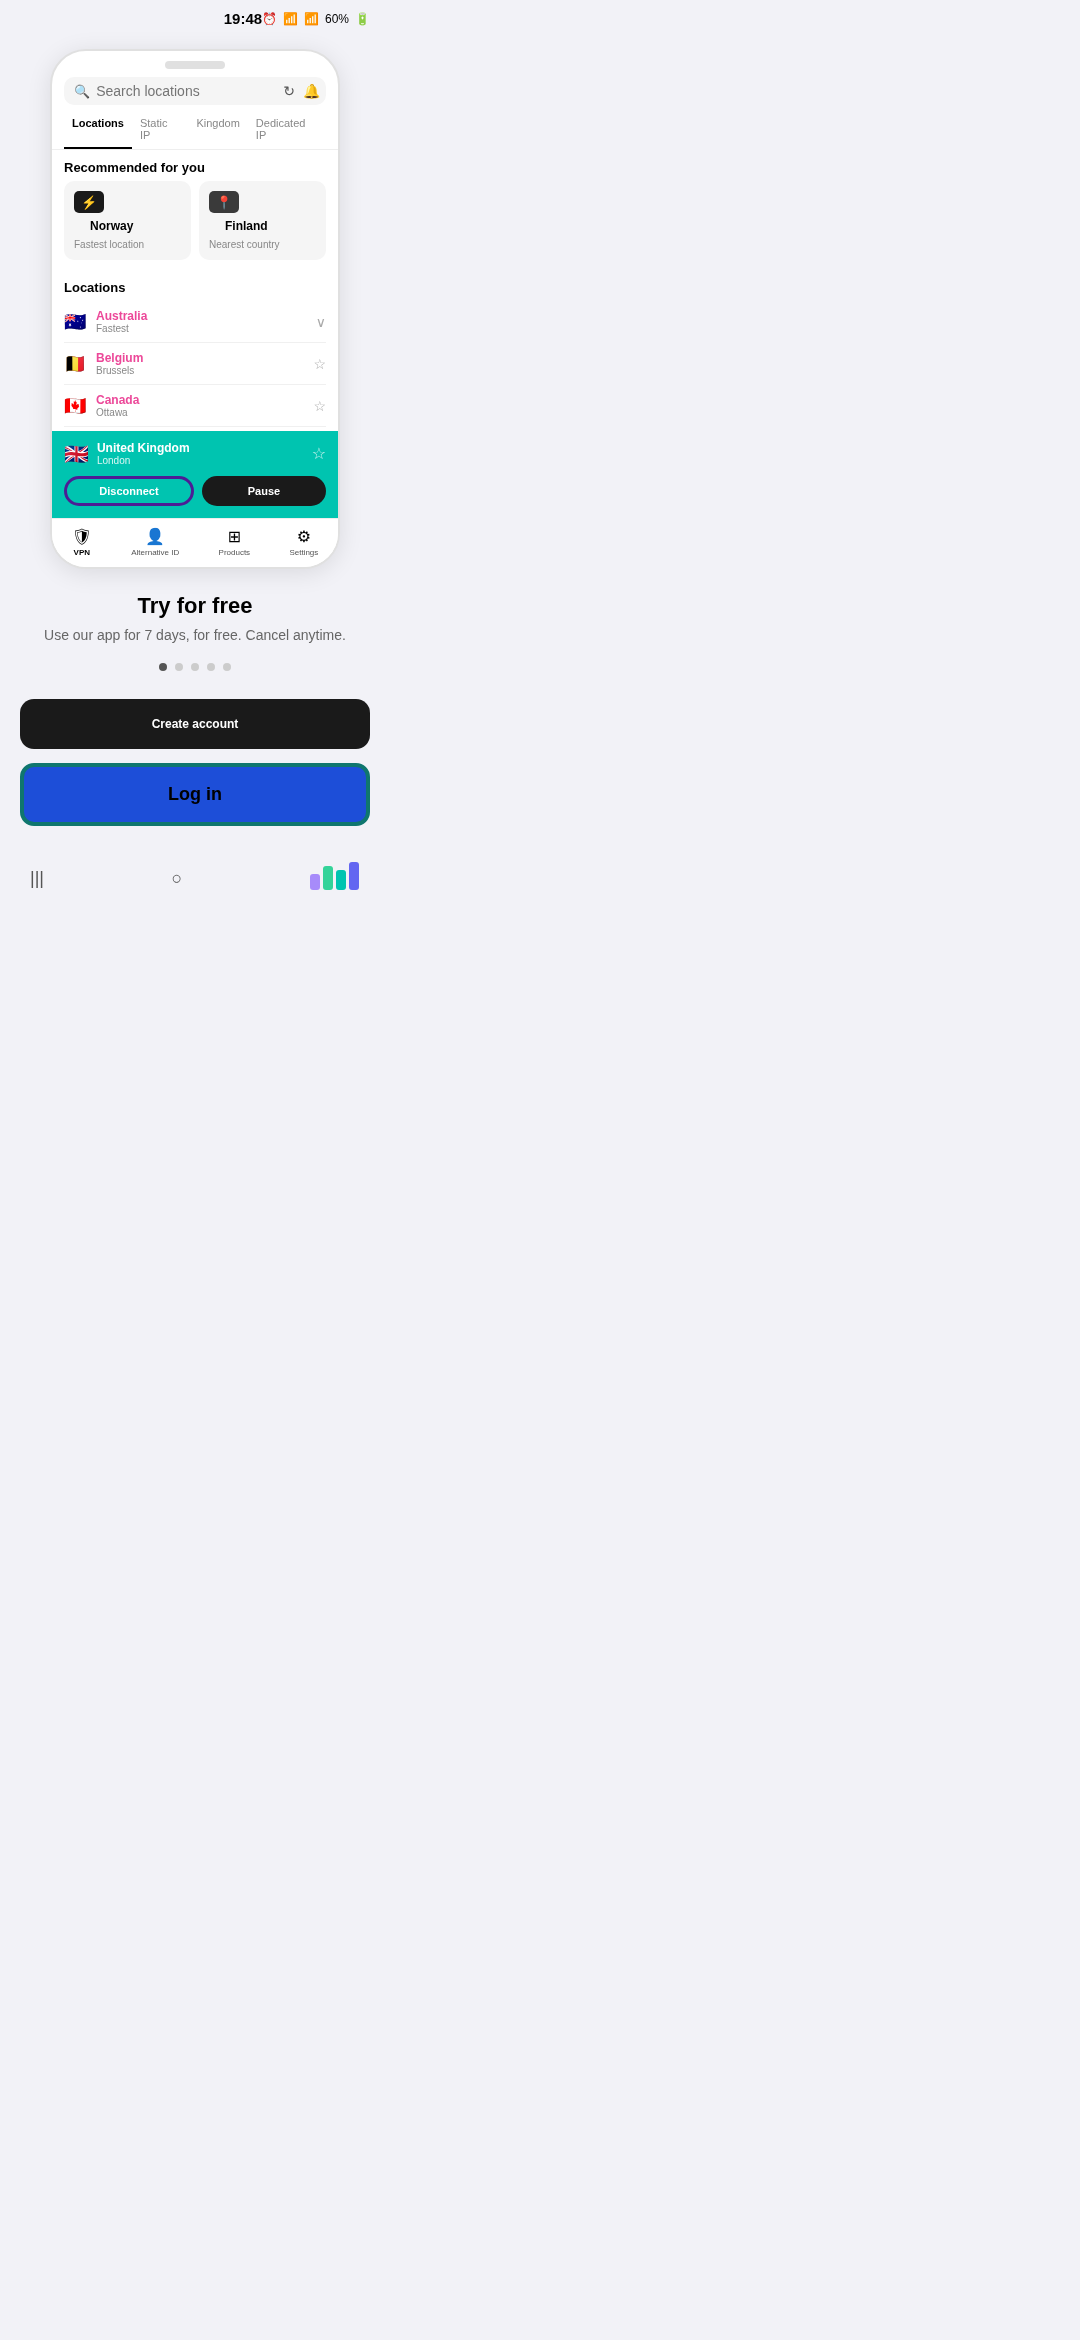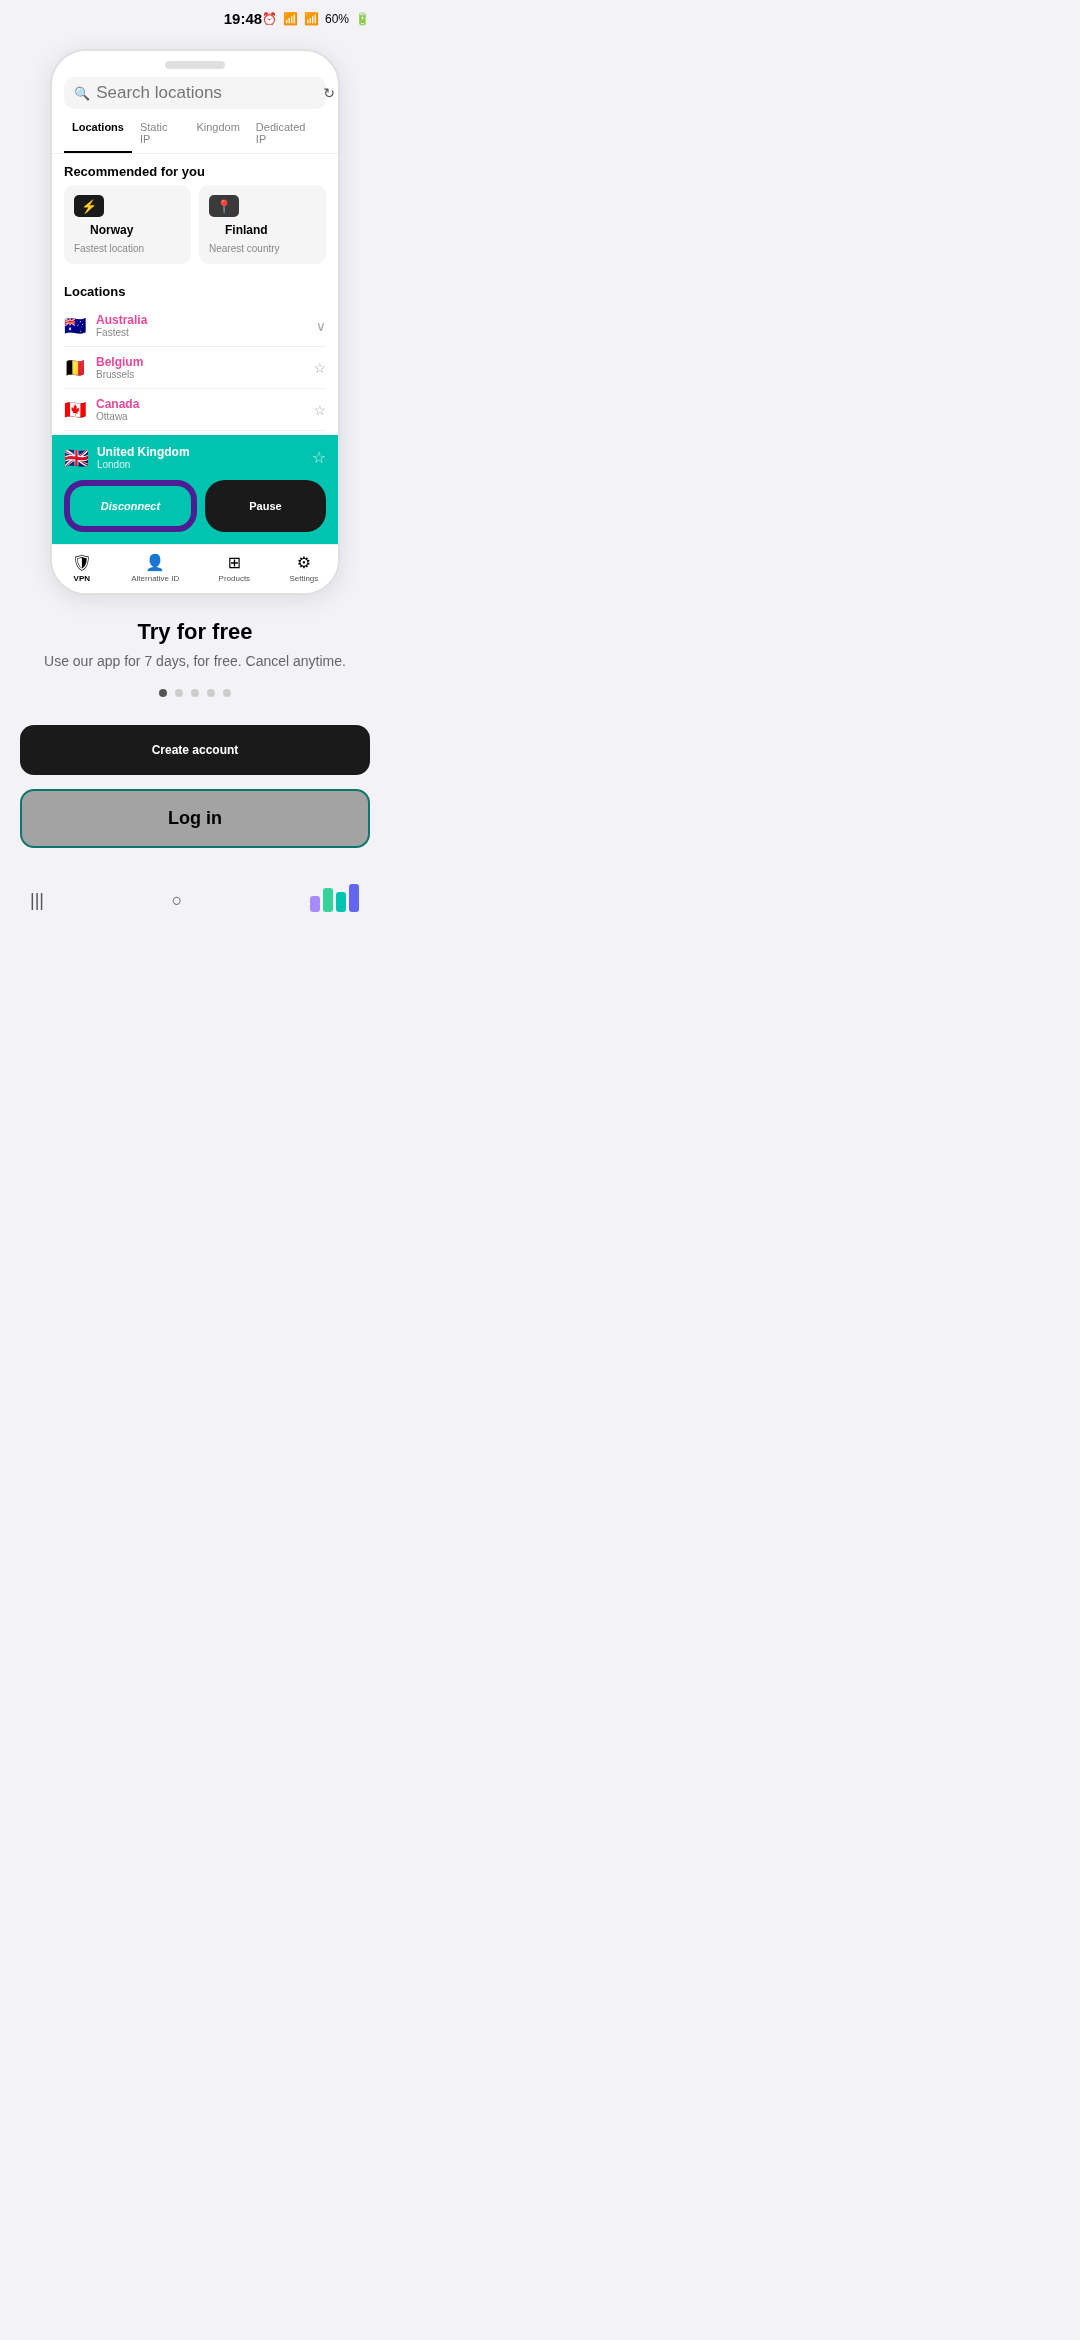--- a/index.html
+++ b/index.html
@@ -76,7 +76,7 @@
       border: none;
       background: transparent;
       outline: none;
-      font-size: 17px;
+      font-size: 14px;
       color: #999;
       flex: 1;
     }

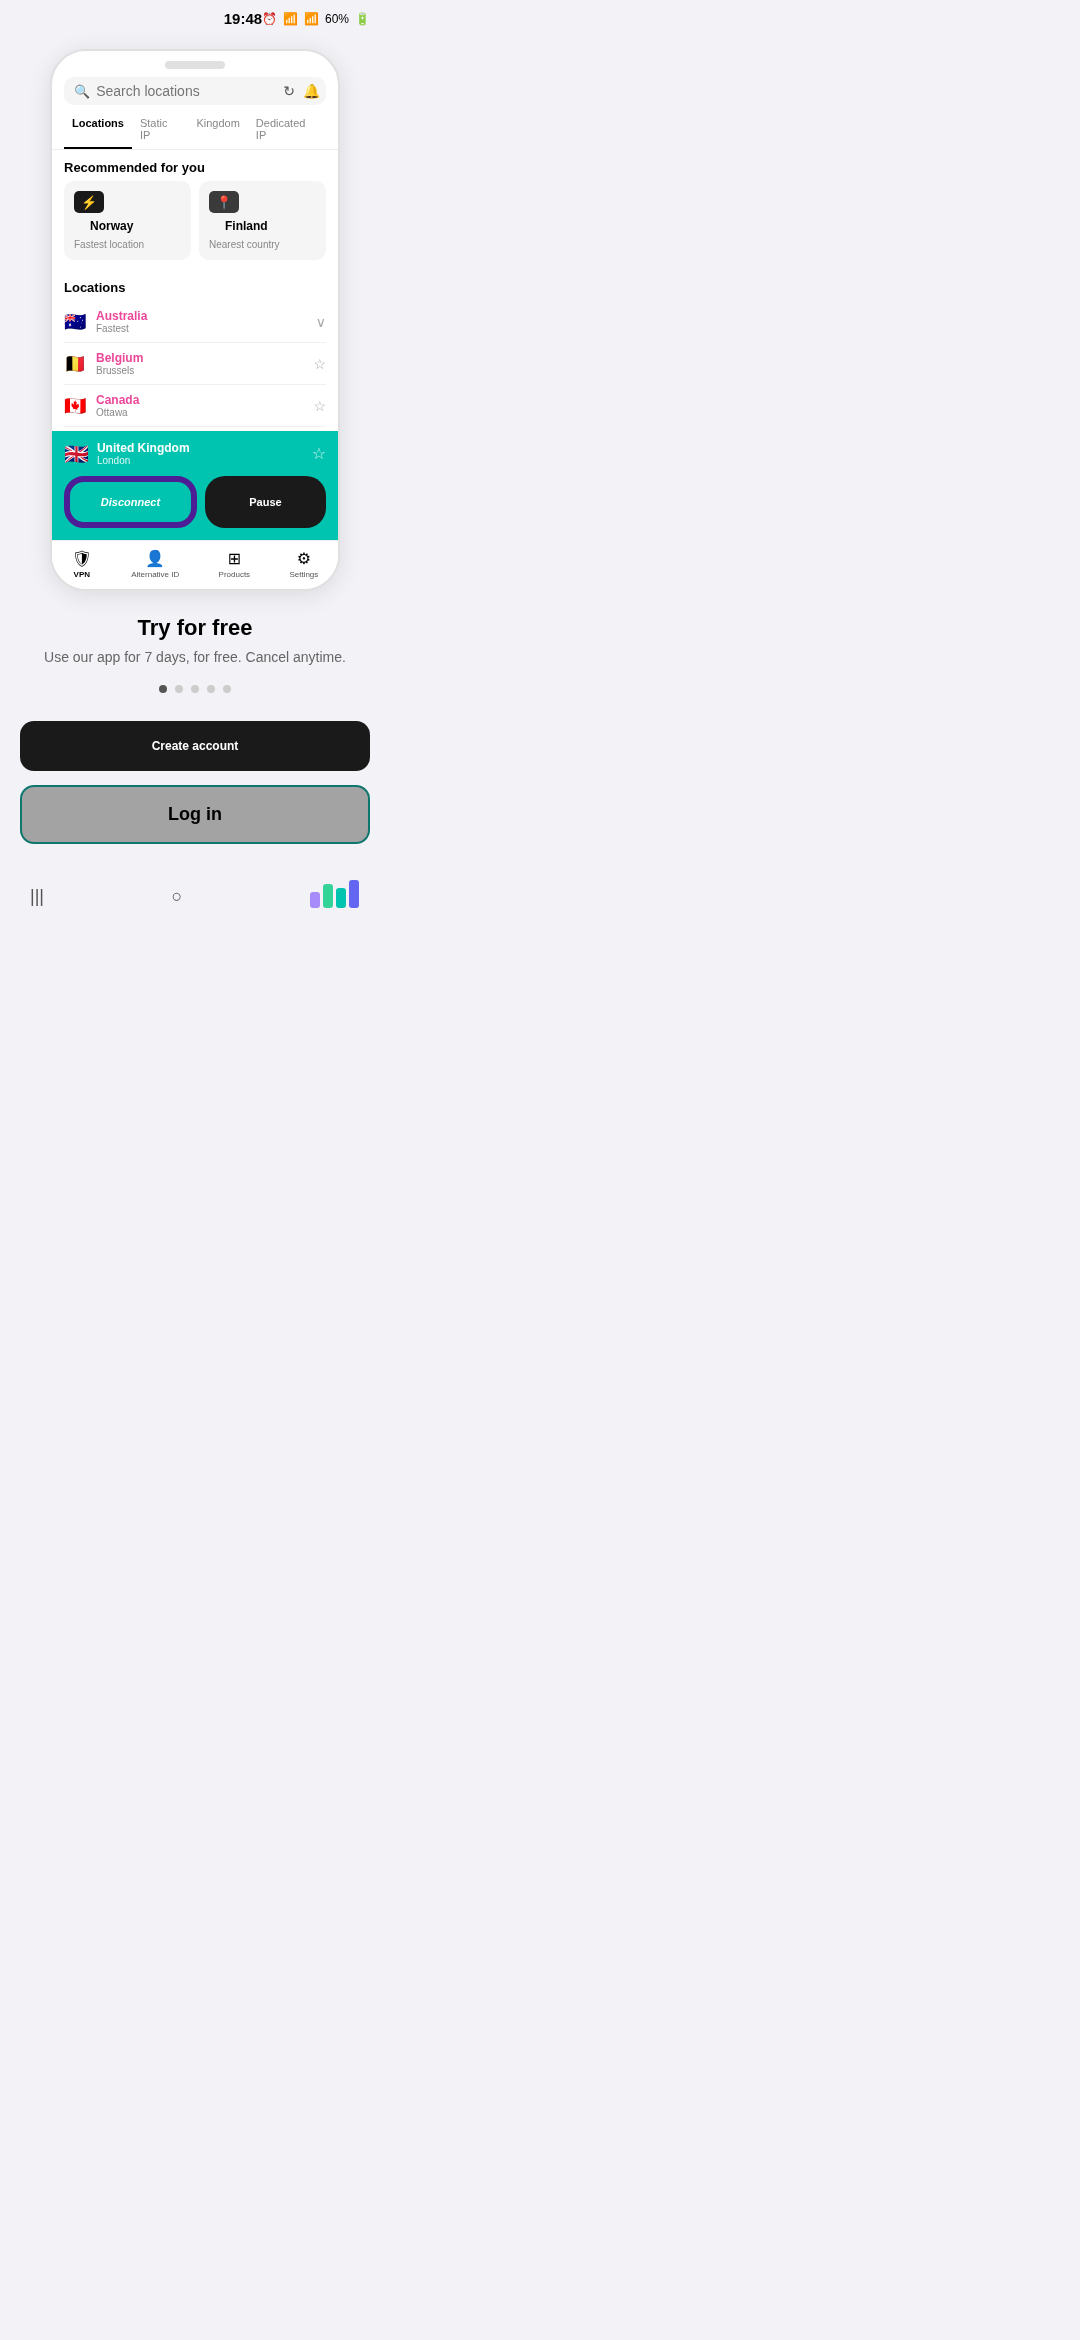--- a/index.html
+++ b/index.html
@@ -229,14 +229,13 @@
     .btn-disconnect {
       flex: 1;
       background: transparent;
-      border: 6px solid #4c1d95;
+      border: 3px solid #4c1d95;
       border-radius: 20px;
       color: #fff;
       font-size: 11px;
       font-weight: 700;
-      padding: 14px 0;
-      cursor: pointer;
-      font-style: italic;
+      padding: 6px 0;
+      cursor: pointer;
     }
     .btn-pause {
       flex: 1;

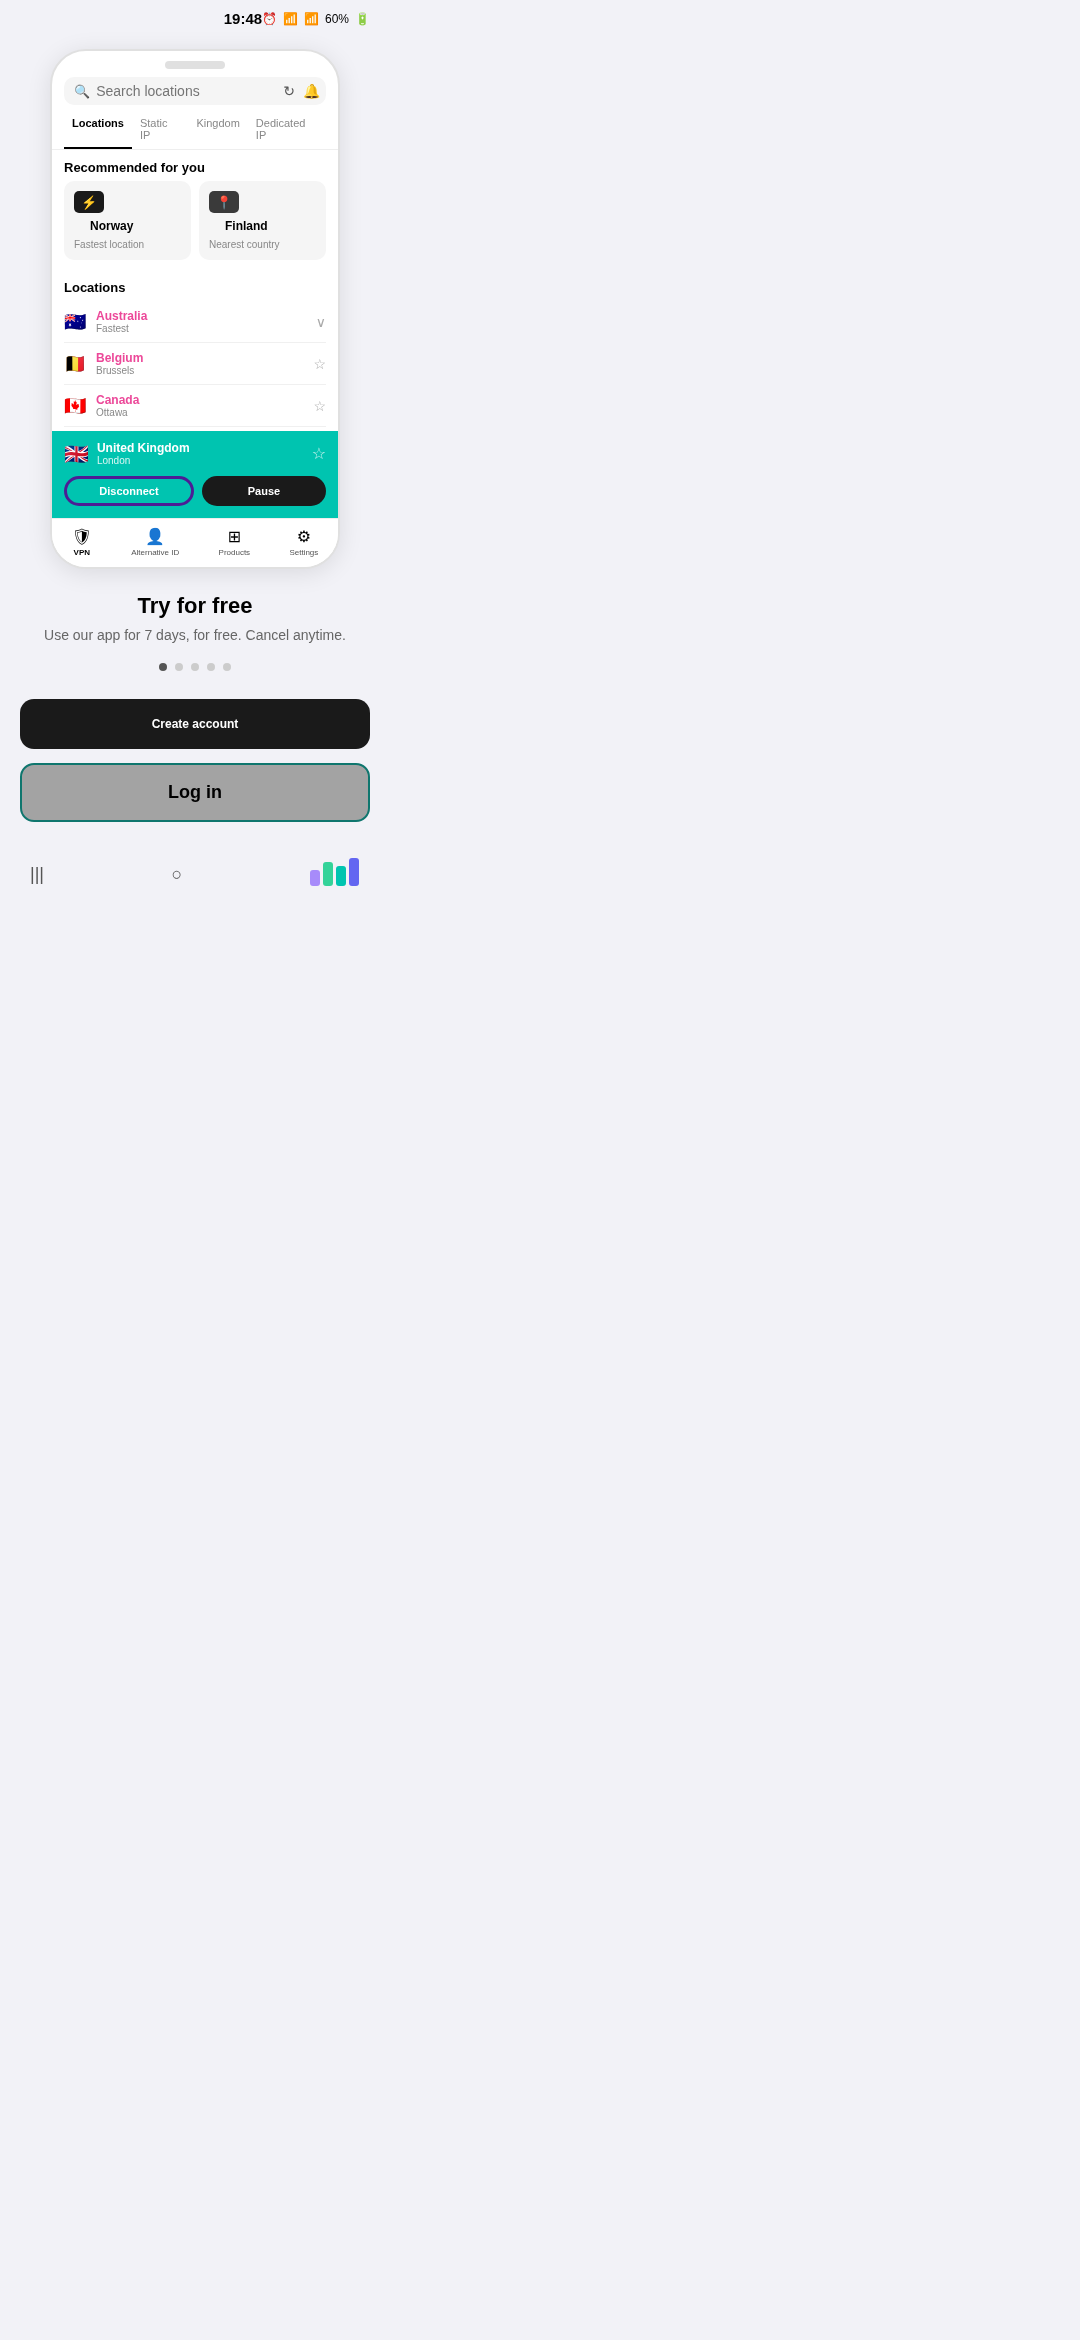--- a/index.html
+++ b/index.html
@@ -317,9 +317,9 @@
     }
     .btn-login {
       width: calc(100% - 40px);
-      background: #a3a3a3;
-      color: #000;
-      border: 2px solid #0f766e;
+      background: #1d4ed8;
+      color: #000;
+      border: 4px solid #0f766e;
       border-radius: 14px;
       padding: 17px;
       font-size: 18px;

